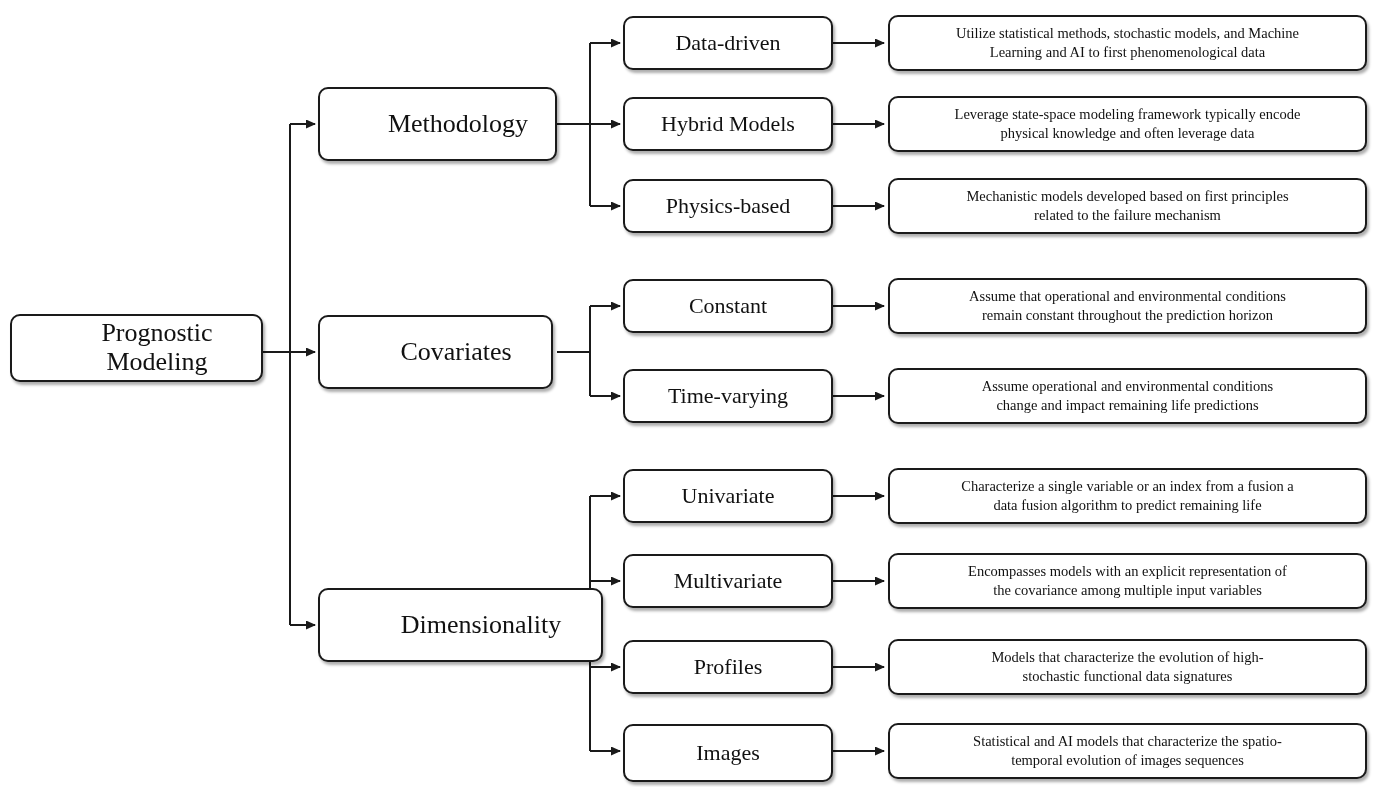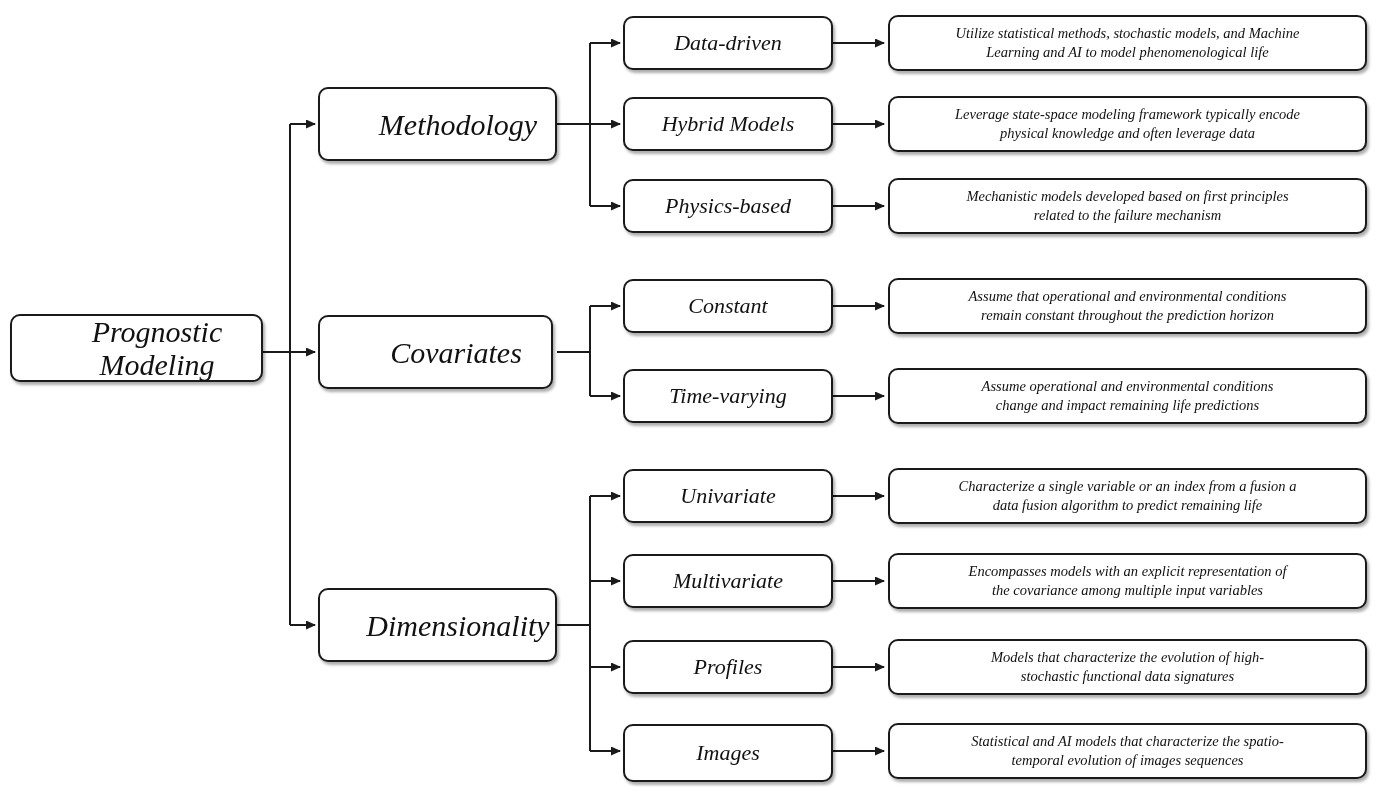--- a/index.html
+++ b/index.html
@@ -35,7 +35,6 @@
     align-items:center;
     justify-content:center;
     text-align:center;
-    font-style:italic;
   }
   .root-node,.branch-node{font-size:30px;line-height:1.1;padding-left:41px;}
   .leaf-node{font-size:22px;line-height:1.1;}

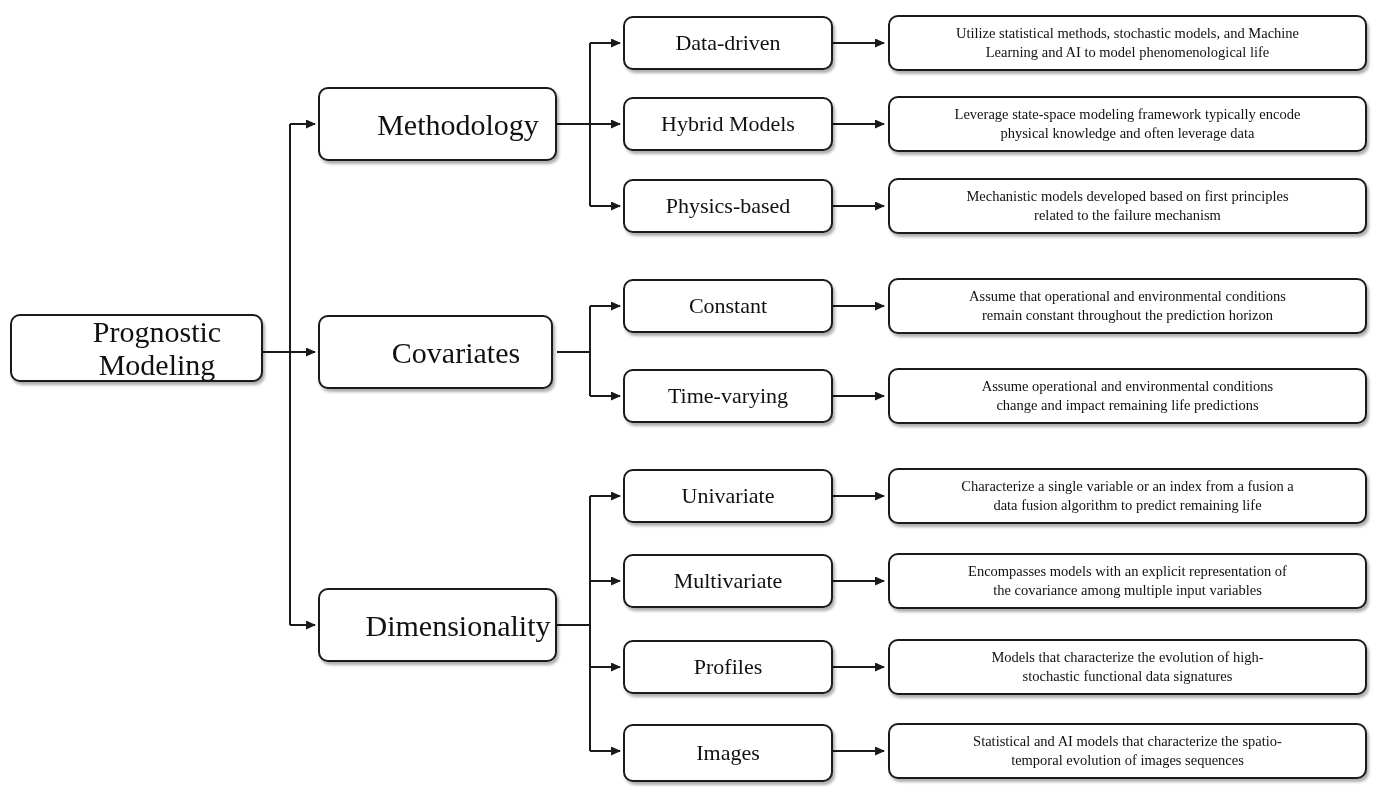--- a/index.html
+++ b/index.html
@@ -143,7 +143,7 @@
 
   <div class="node desc-node" style="left:888px;top:15px;width:479px;height:56px">
     <div class="desc-line">Utilize statistical methods, stochastic models, and Machine</div>
-    <div class="desc-line">Learning and AI to model phenomenological life</div>
+    <div class="desc-line">Learning and AI to first phenomenological data</div>
   </div>
   <div class="node desc-node" style="left:888px;top:96px;width:479px;height:56px">
     <div class="desc-line">Leverage state-space modeling framework typically encode</div>

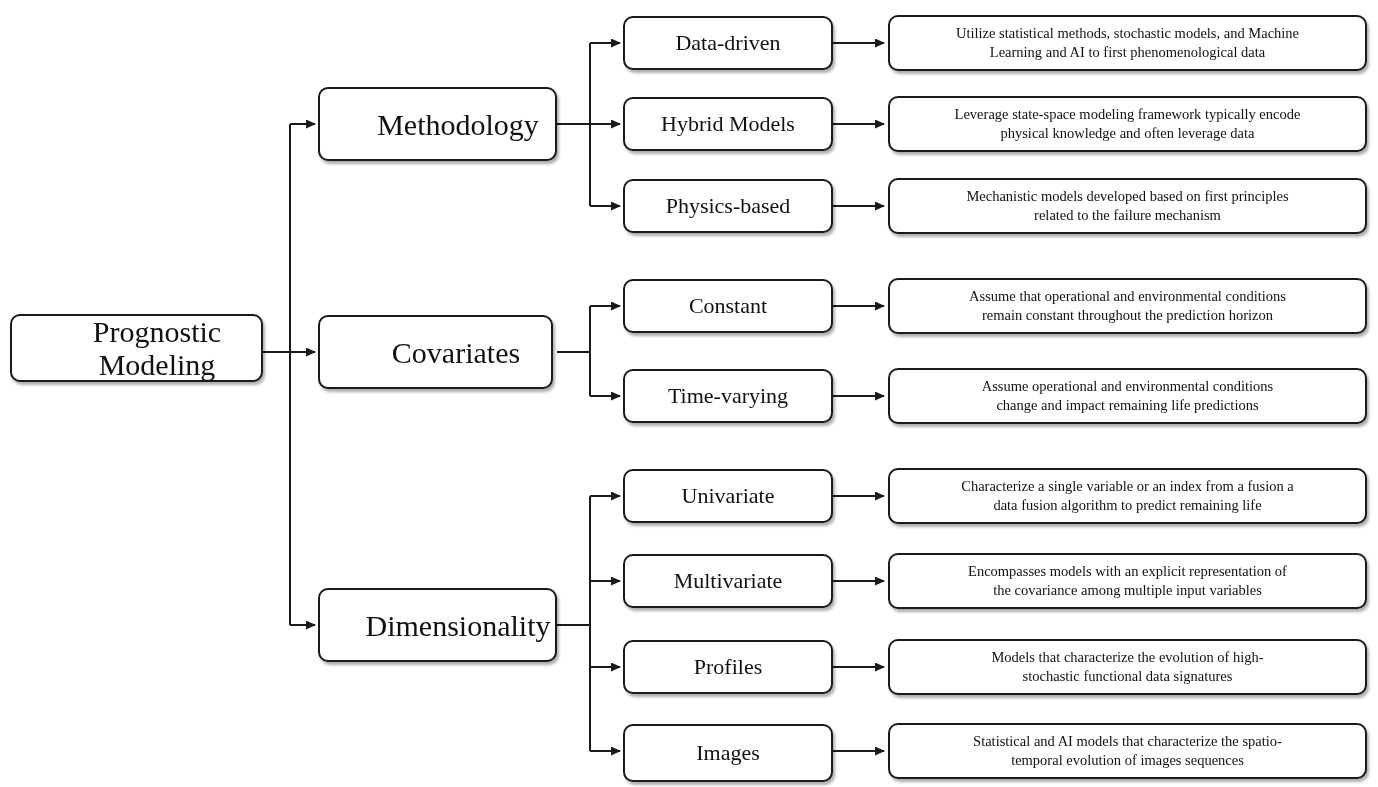--- a/index.html
+++ b/index.html
@@ -36,7 +36,7 @@
     justify-content:center;
     text-align:center;
   }
-  .root-node,.branch-node{font-size:30px;line-height:1.1;padding-left:41px;}
+  .root-node,.branch-node{font-size:26px;line-height:1.1;padding-left:41px;}
   .leaf-node{font-size:22px;line-height:1.1;}
   .desc-node{font-size:14.5px;line-height:19px;padding:9px 6px;}
   .desc-line{white-space:nowrap;}

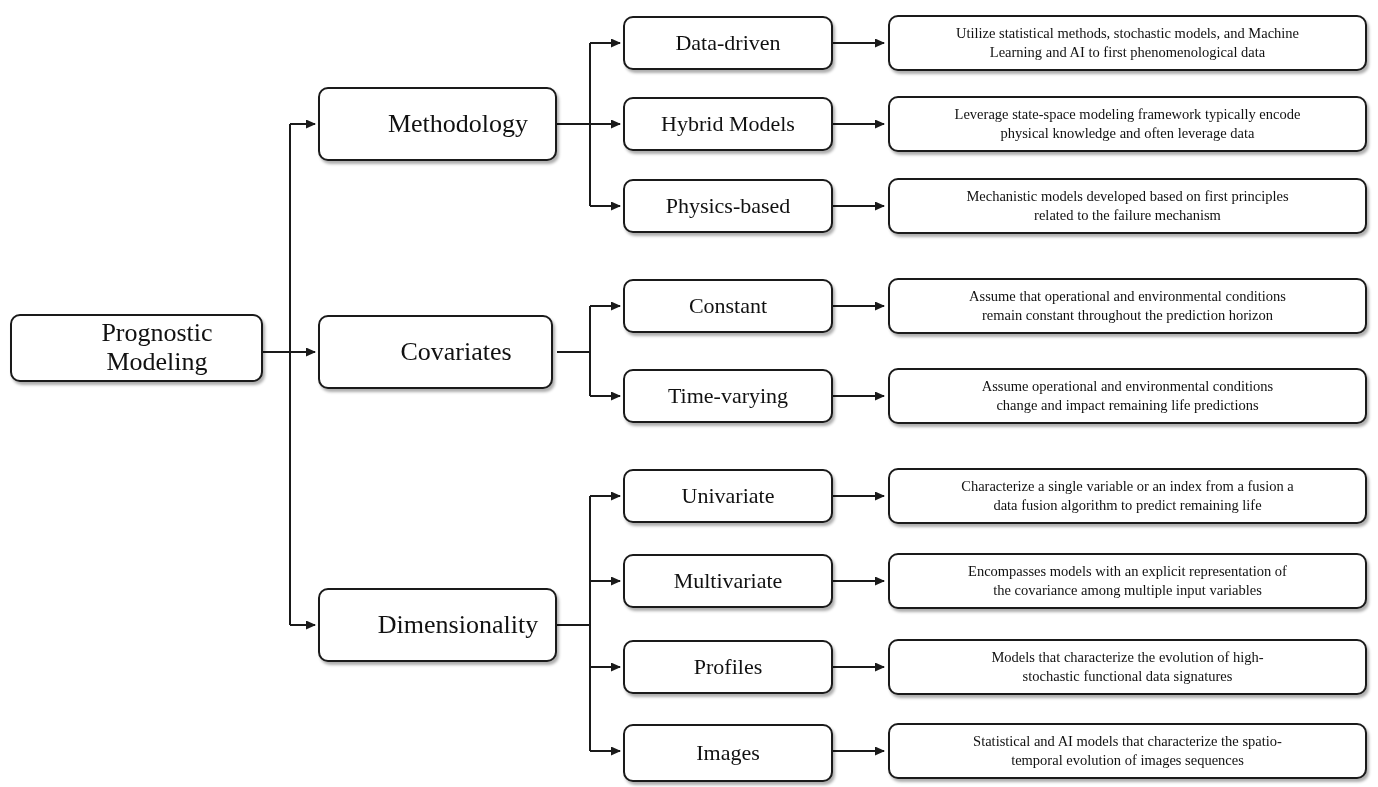--- a/index.html
+++ b/index.html
@@ -107,7 +107,7 @@
   <div class="node branch-node" style="left:318px;top:315px;width:235px;height:74px">
     <span>Covariates</span>
   </div>
-  <div class="node branch-node" style="left:318px;top:588px;width:239px;height:74px">
+  <div class="node branch-node" style="left:318px;top:588px;width:285px;height:74px">
     <span>Dimensionality</span>
   </div>
 

